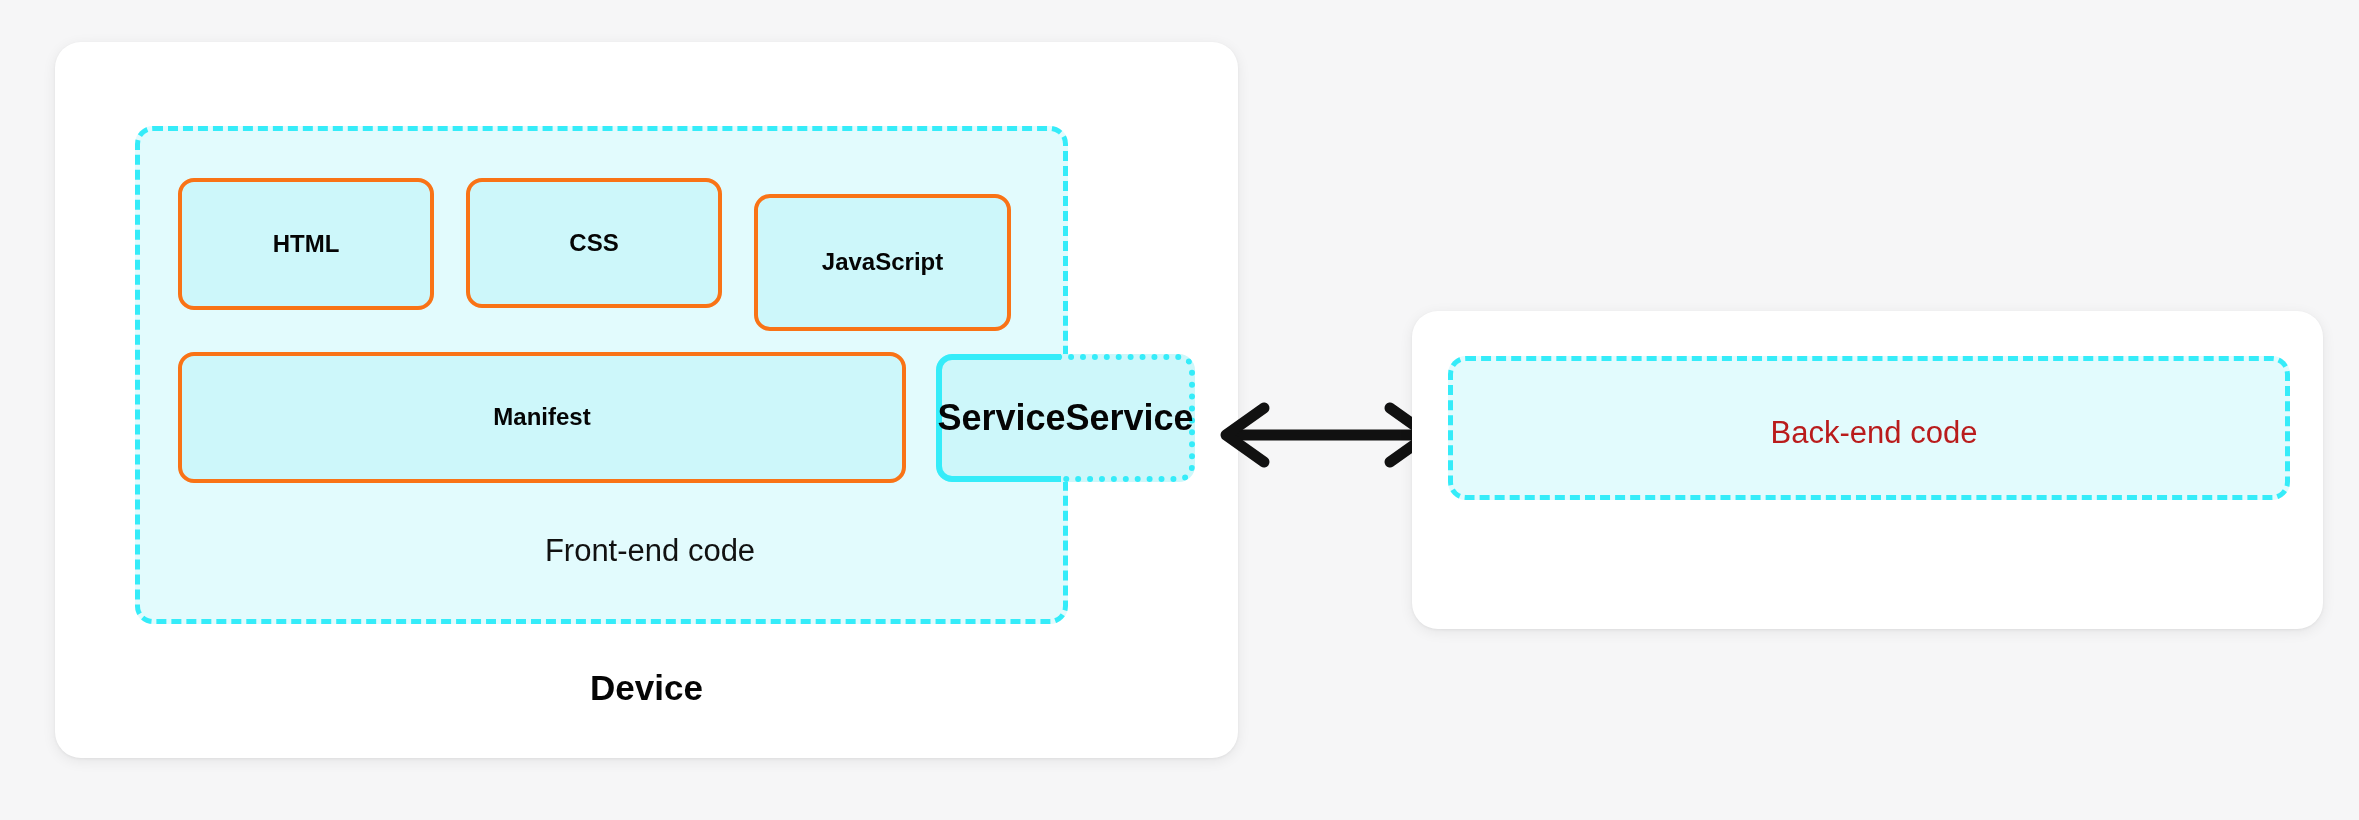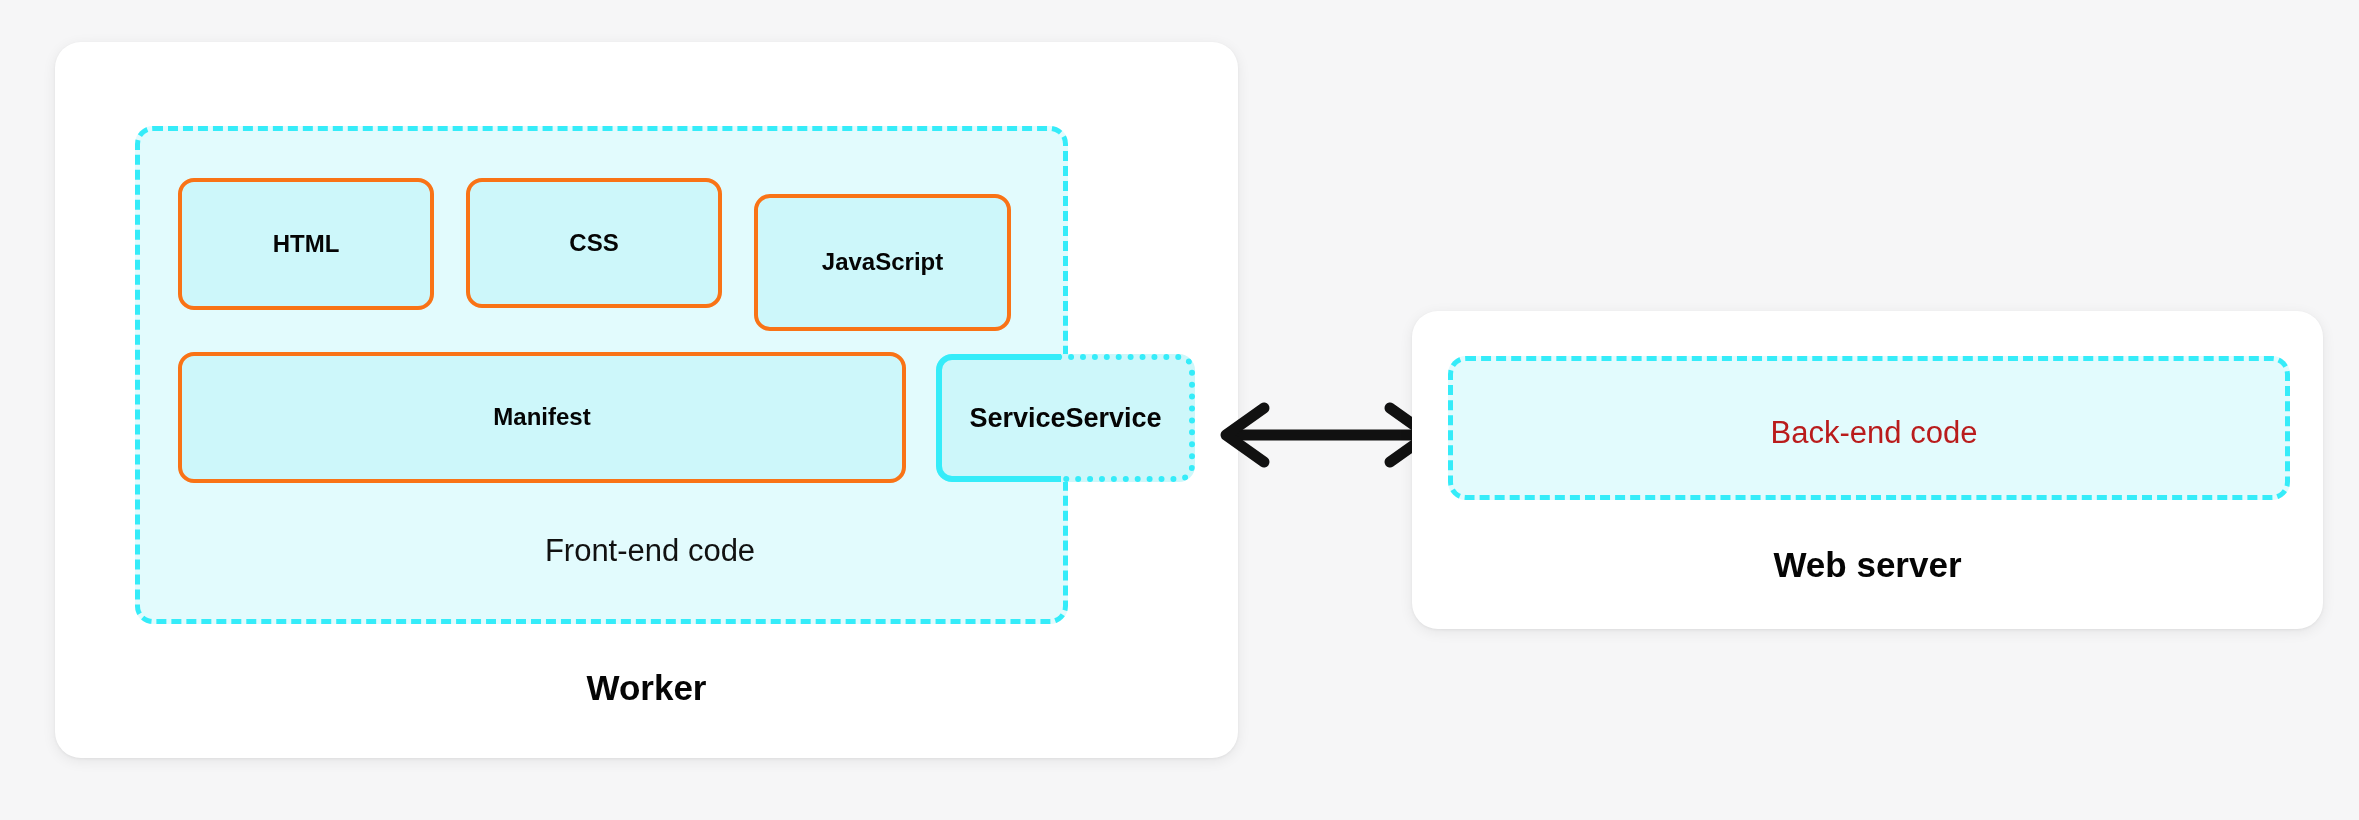--- a/index.html
+++ b/index.html
@@ -202,7 +202,7 @@
     align-items: center;
     justify-content: center;
     text-align: center;
-    font-size: 27px;
+    font-size: 36px;
     font-weight: 700;
     color: #050505;
     line-height: 1.2;

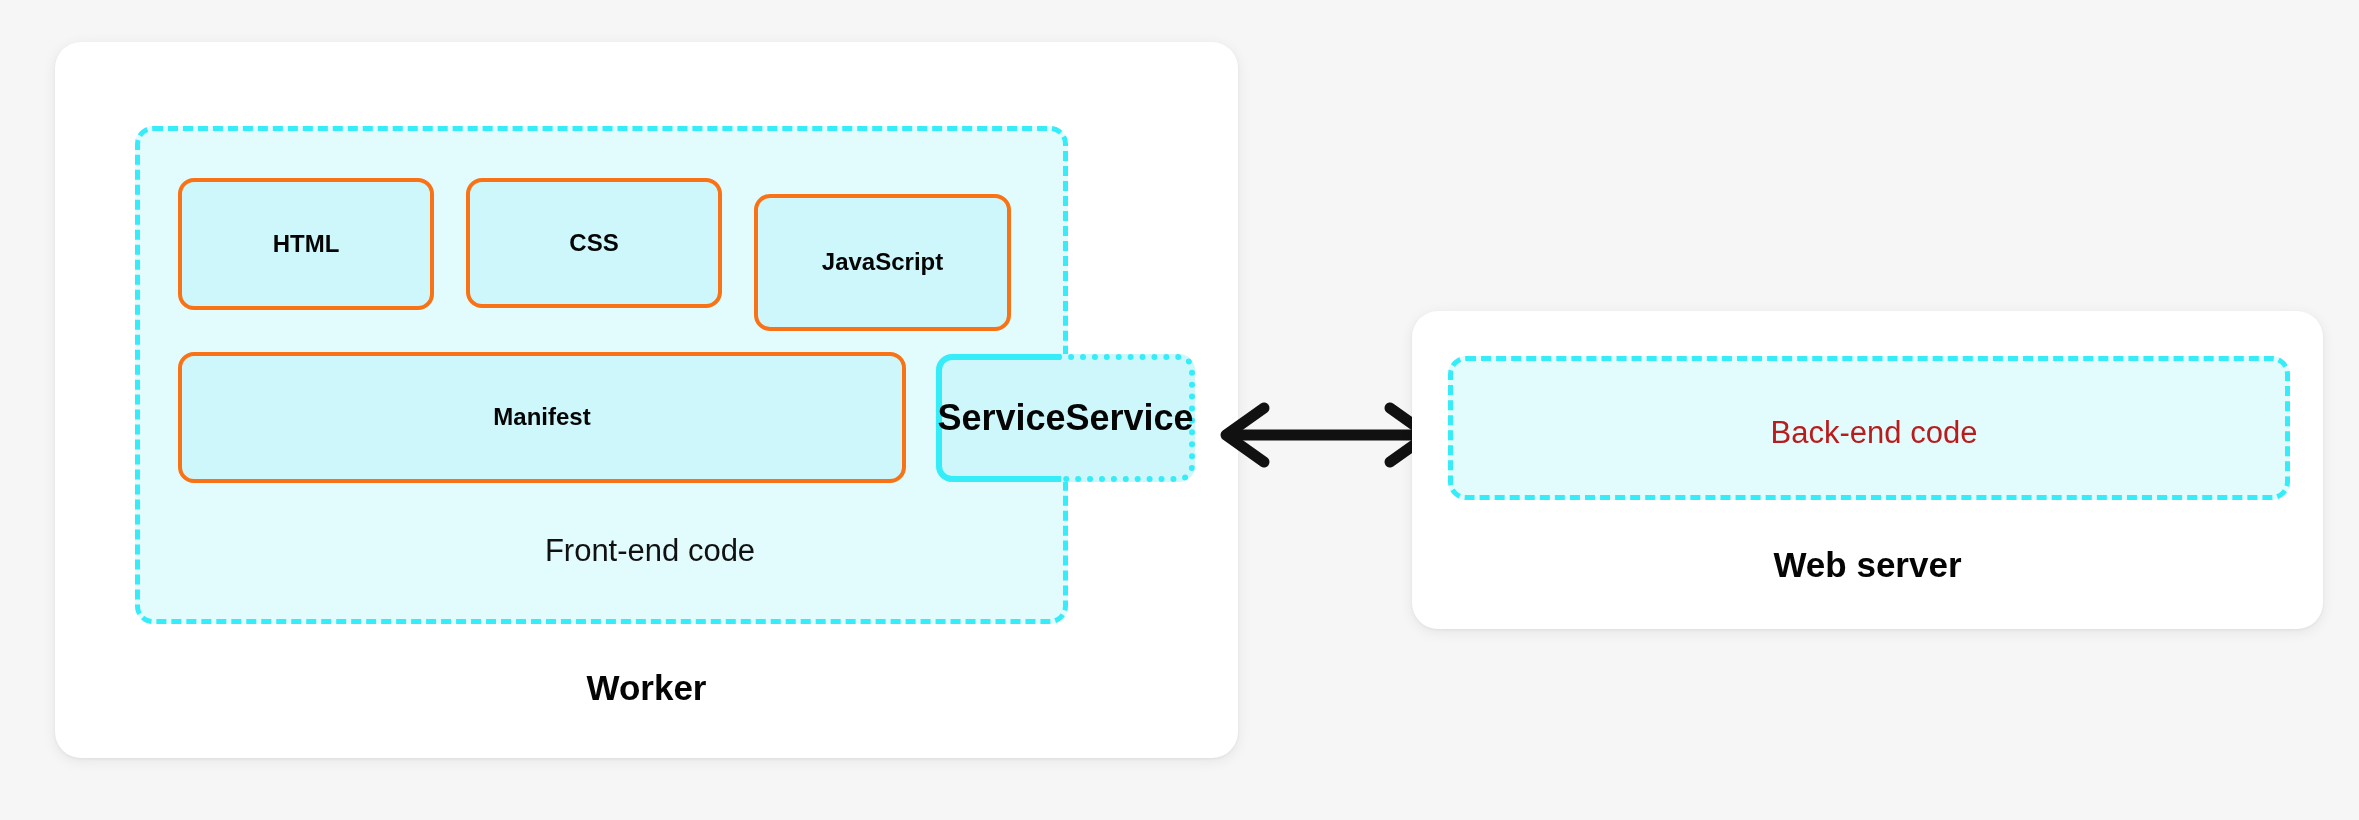--- a/index.html
+++ b/index.html
@@ -262,7 +262,6 @@
     <div id="backend-caption-text">Back-end code</div>
   </div>
 
-  <div class="card-caption" id="server-caption">Web server</div>
 
 </div>
 

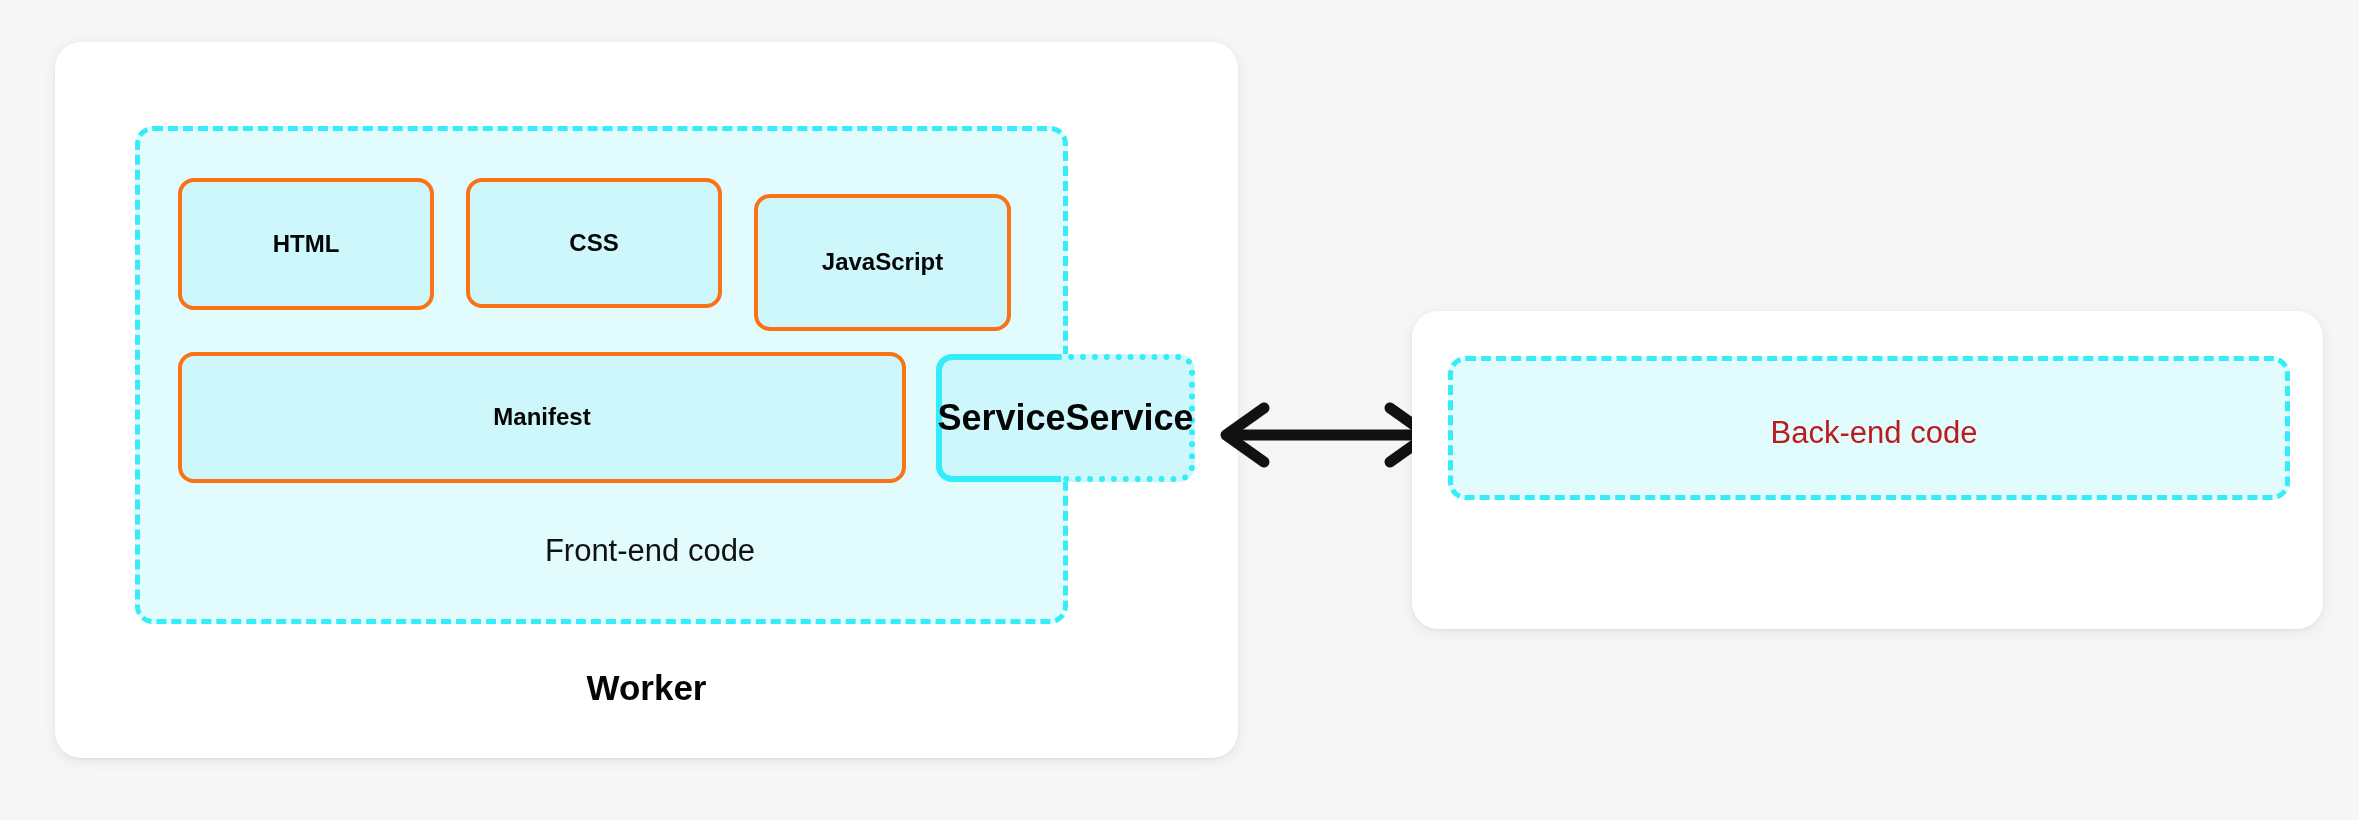--- a/index.html
+++ b/index.html
@@ -246,7 +246,7 @@
 
   <div class="region-caption" id="frontend-caption">Front-end code</div>
 
-  <div class="card-caption" id="device-caption">Worker</div>
+  <div class="card-caption" id="device-caption">Device</div>
 
   <svg id="connector-arrow" viewBox="0 0 230 76">
     <g fill="none" stroke="#111111" stroke-width="11" stroke-linecap="round" stroke-linejoin="round">

